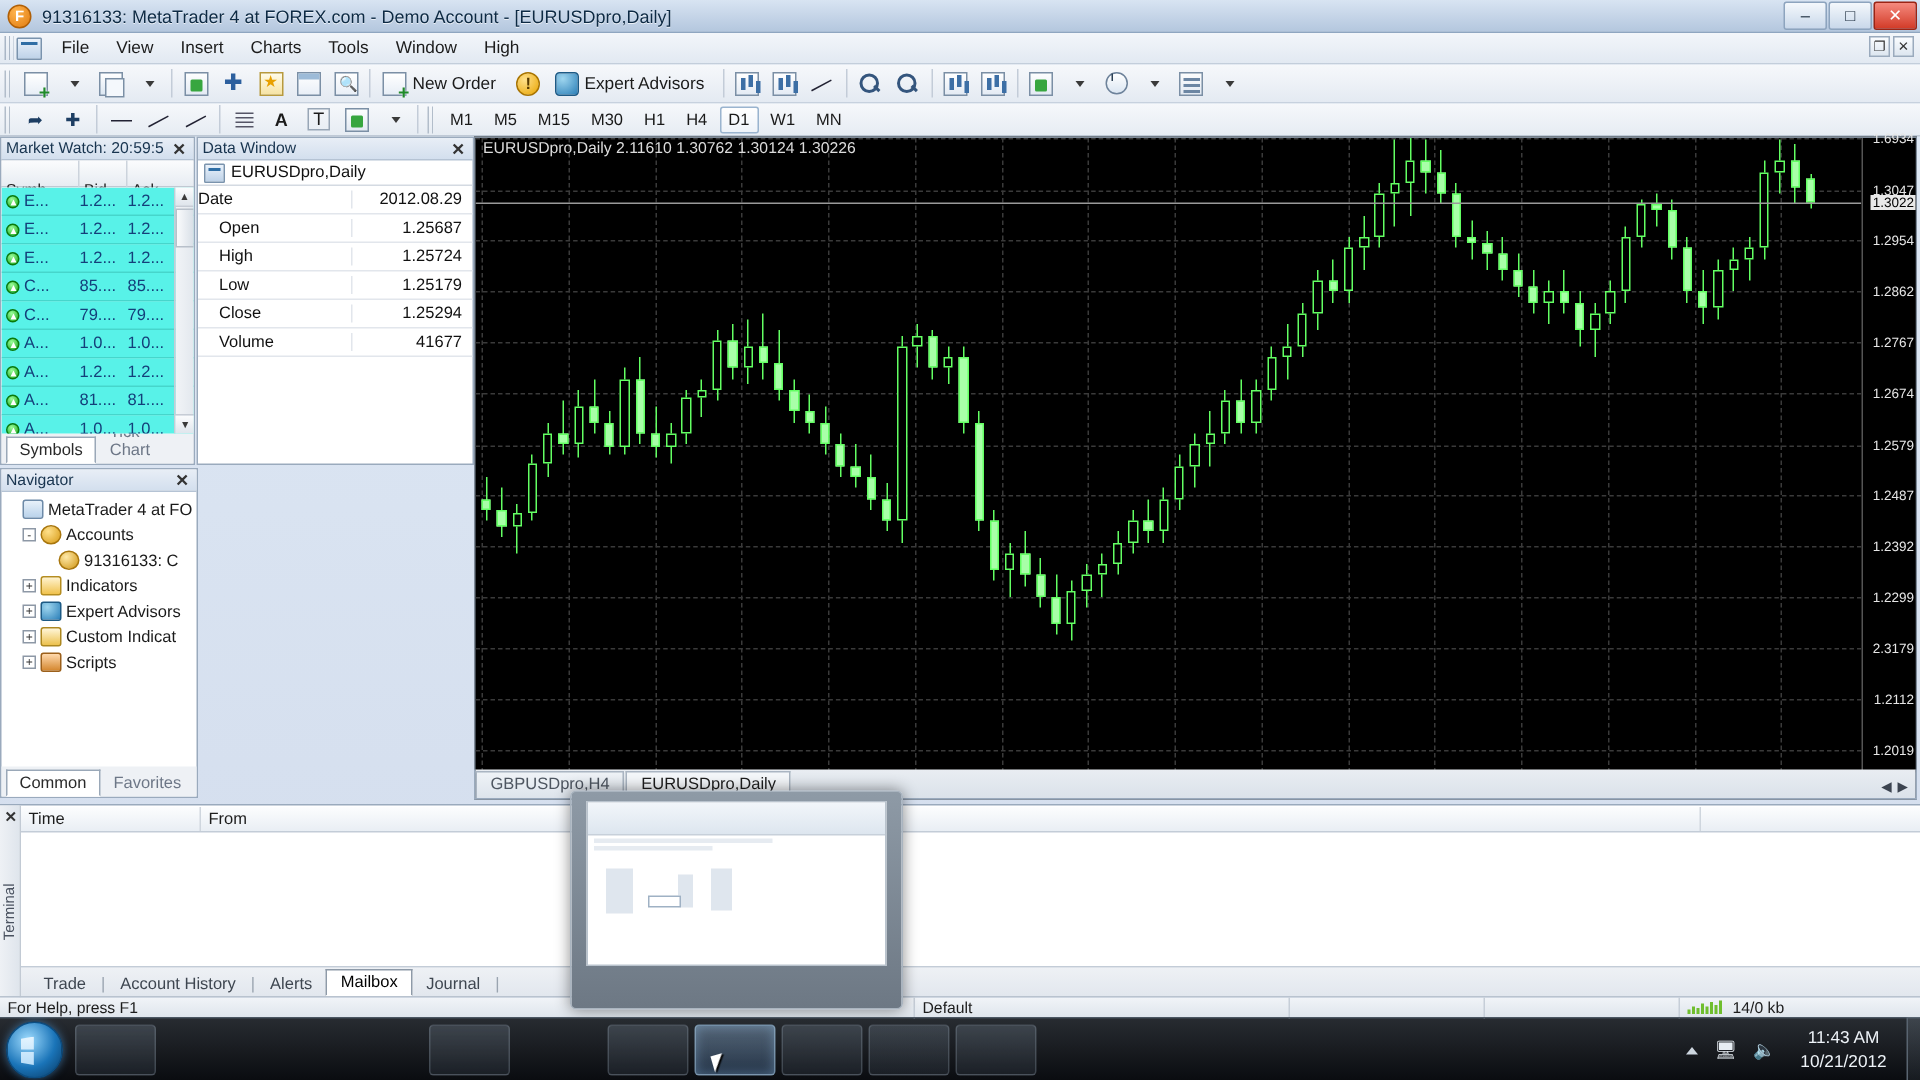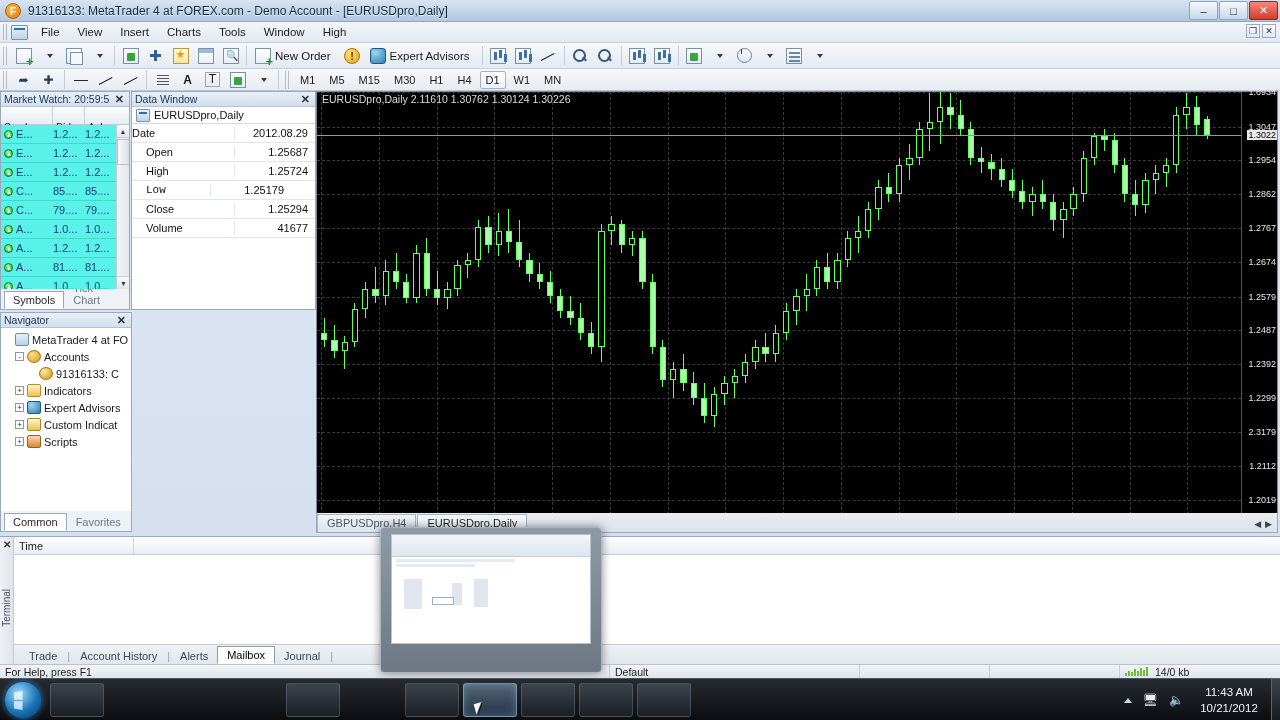--- a/index.html
+++ b/index.html
@@ -540,7 +540,7 @@
           <span style="width:80px;text-align:right;padding-right:7px;">1.25724</span>
         </div>
         <div style="display: flex; height: 19px; align-items: center; border-bottom: 1px solid rgb(226, 230, 236); font-size: 11px; color: rgb(17, 17, 17);">
-          <span style="width:79px;padding-left:14px;border-right:1px solid #e2e6ec;font-family:Liberation Mono, monospace;">Low</span>
+          <span style="width:103px;padding-left:14px;border-right:1px solid #e2e6ec;">Low</span>
           <span style="width:80px;text-align:right;padding-right:7px;">1.25179</span>
         </div>
         <div style="display: flex; height: 19px; align-items: center; border-bottom: 1px solid rgb(226, 230, 236); font-size: 11px; color: rgb(17, 17, 17);">

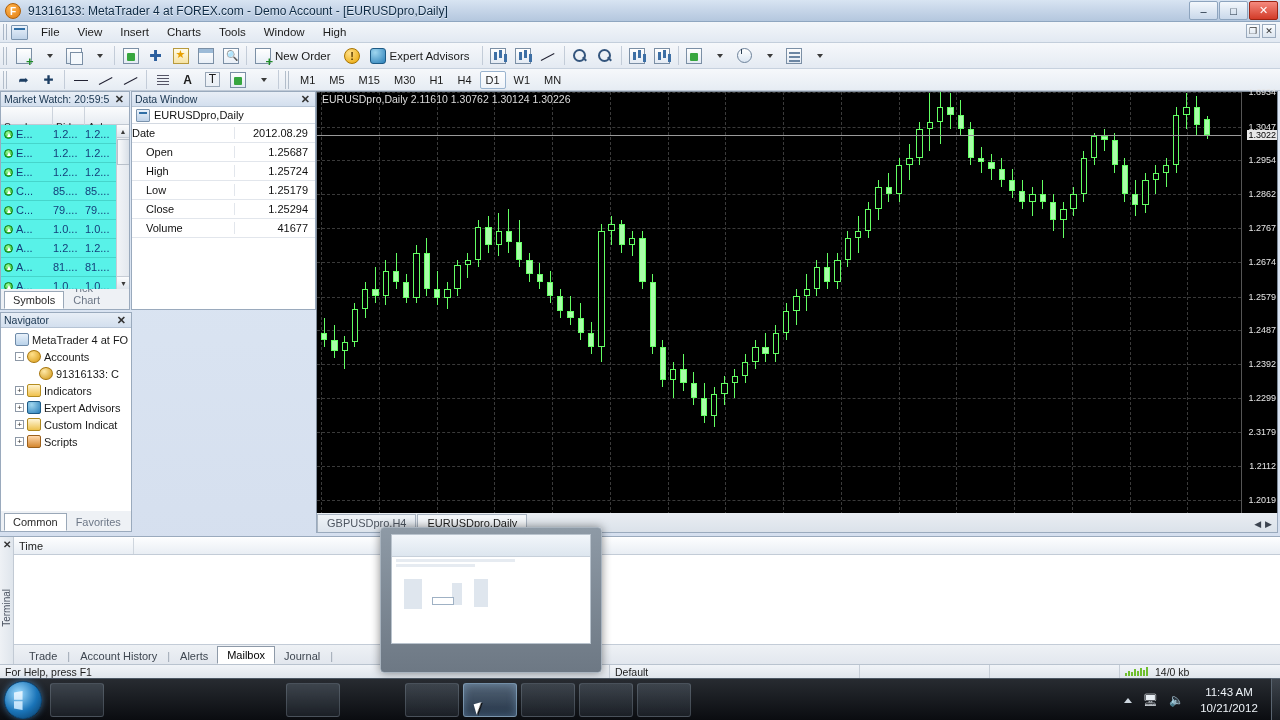--- a/index.html
+++ b/index.html
@@ -1043,6 +1043,7 @@
     </div>
     <div class="term-head">
       <div style="width:120px">Time</div>
+      <div style="width:1000px">From</div>
     </div>
     <div class="term-tabs">
       <div class="ttab">Trade</div>

